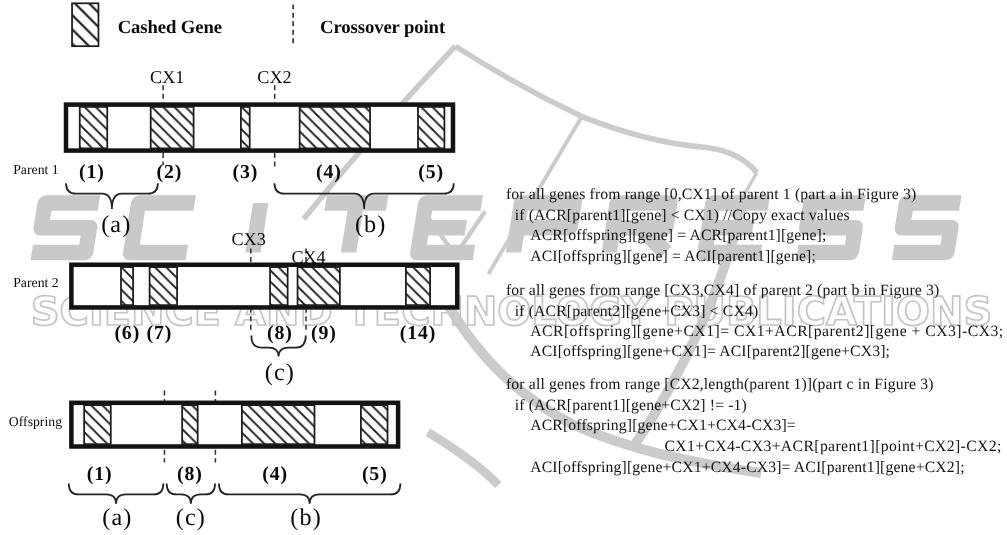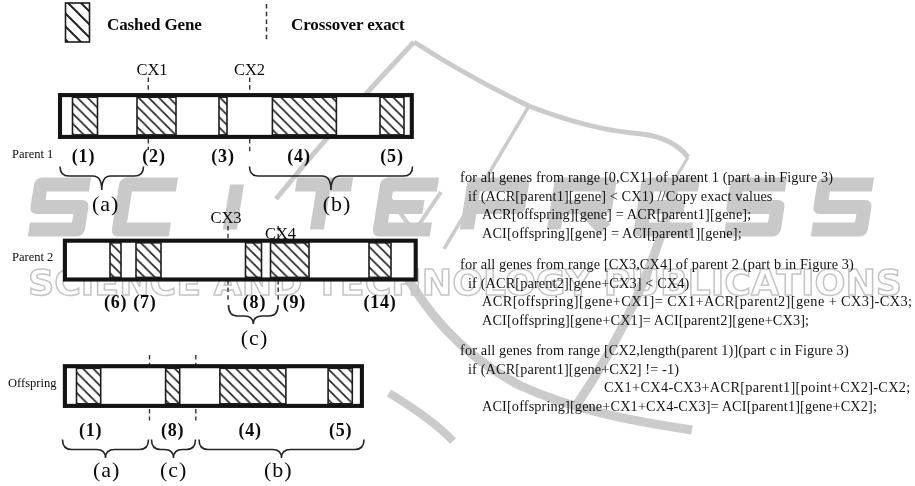--- a/index.html
+++ b/index.html
@@ -117,7 +117,7 @@
   </svg>
 
   <span class="lbl legend-label" style="left:107px;top:16px;">Cashed Gene</span>
-  <span class="lbl legend-label" style="left:291px;top:16px;">Crossover exact</span>
+  <span class="lbl legend-label" style="left:291px;top:16px;">Crossover point</span>
 
   <span class="lbl cx-label center" style="left:152px;top:62px;">CX1</span>
   <span class="lbl cx-label center" style="left:249.5px;top:62px;text-align:right;">CX2</span>

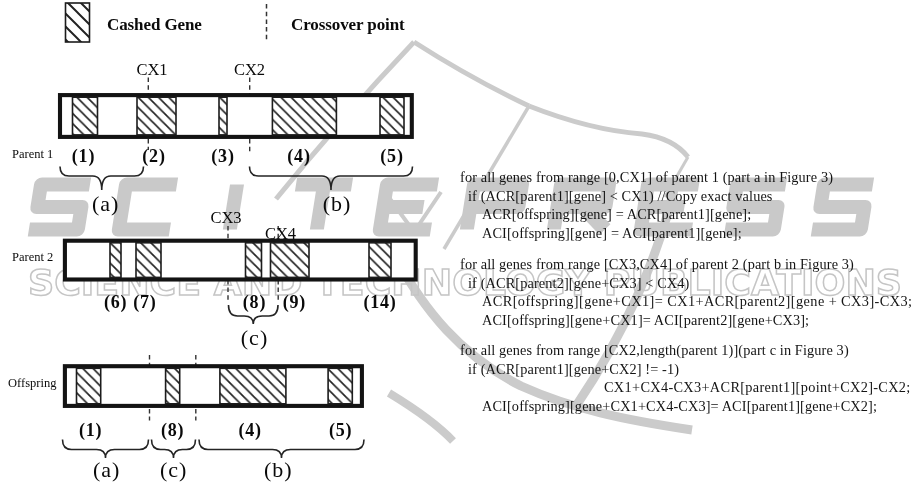--- a/index.html
+++ b/index.html
@@ -168,6 +168,7 @@
     <div class="pcode-par" style="top:341.2px;">
       <div class="pcode-line" style="padding-left:0px;">for all genes from range [CX2,length(parent 1)](part c in Figure 3)</div>
       <div class="pcode-line" style="padding-left:8px;">if (ACR[parent1][gene+CX2] != -1)</div>
+      <div class="pcode-line" style="padding-left:22px;">ACR[offspring][gene+CX1+CX4-CX3]=</div>
       <div class="pcode-line" style="padding-left:144px;letter-spacing:0.33px;">CX1+CX4-CX3+ACR[parent1][point+CX2]-CX2;</div>
       <div class="pcode-line" style="padding-left:22px;">ACI[offspring][gene+CX1+CX4-CX3]= ACI[parent1][gene+CX2];</div>
     </div>

